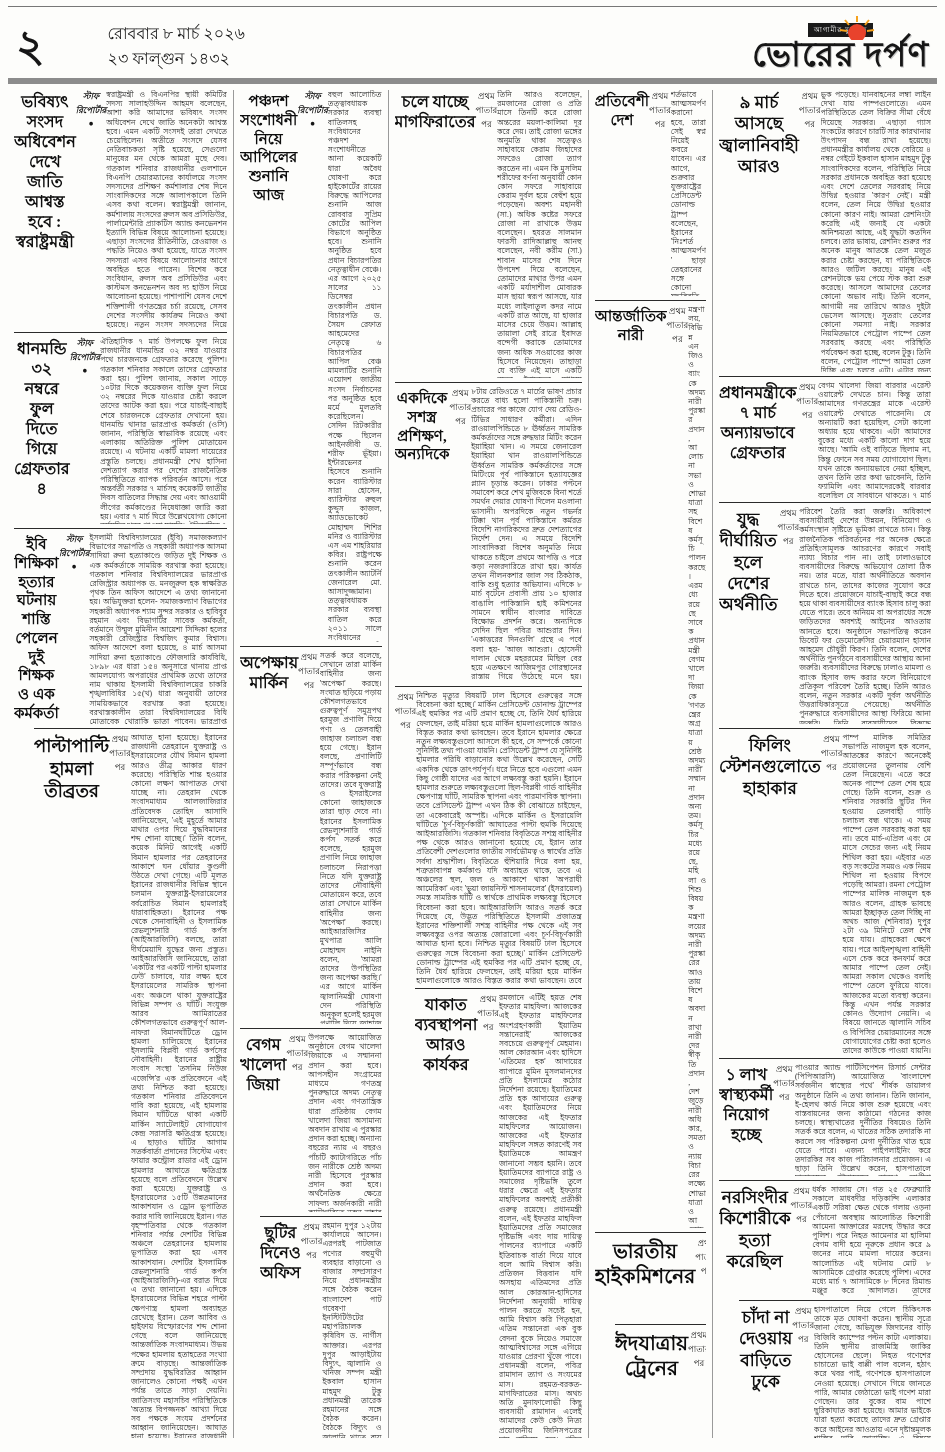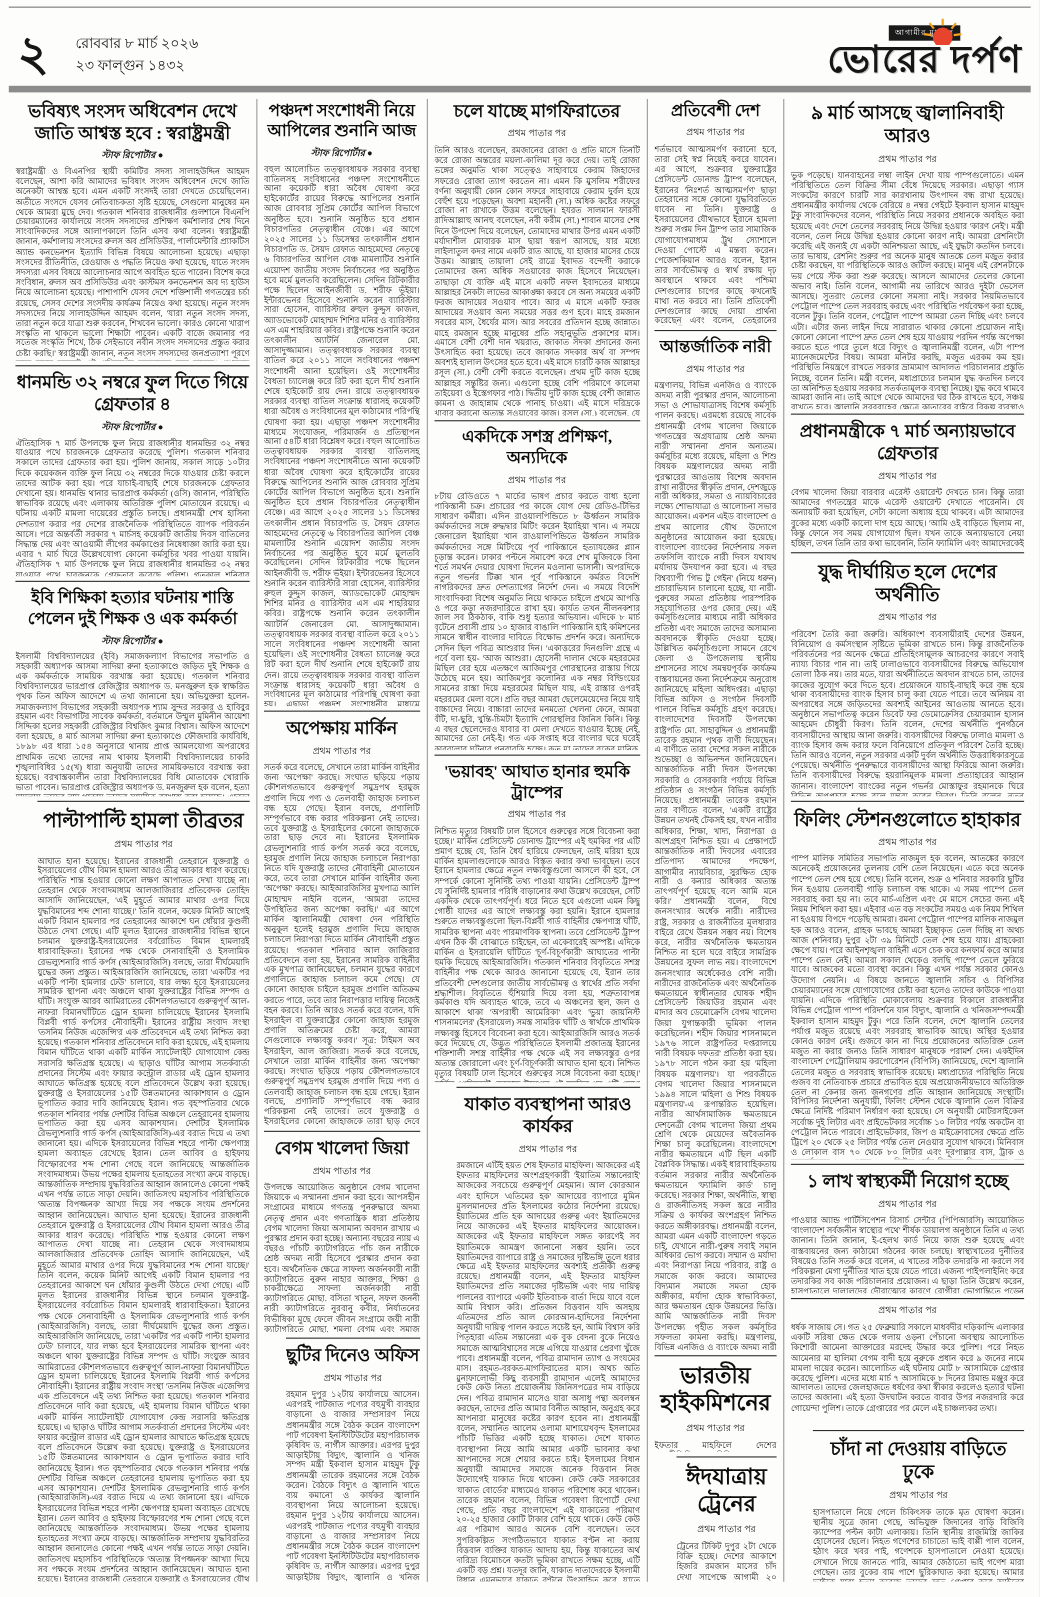--- a/index.html
+++ b/index.html
@@ -13,7 +13,7 @@
        border-top:1px solid #777;padding:4px 2px 6px;border-bottom:6px solid #8c8c8c;height:78px;box-sizing:border-box;}
   .hdr-left{display:flex;align-items:center;gap:18px;}
   .pageno{font-size:44px;font-weight:bold;line-height:1;padding:0 6px;}
-  .dates{font-size:13px;line-height:1.55;}
+  .dates{font-size:16px;line-height:1.55;margin-left:39px;}
   .masthead{position:relative;text-align:center;padding-right:6px;}
   .masthead .slug{display:inline-block;background:#1a1a1a;color:#fff;font-size:7px;
        padding:1px 6px;letter-spacing:1px;margin-bottom:1px;}

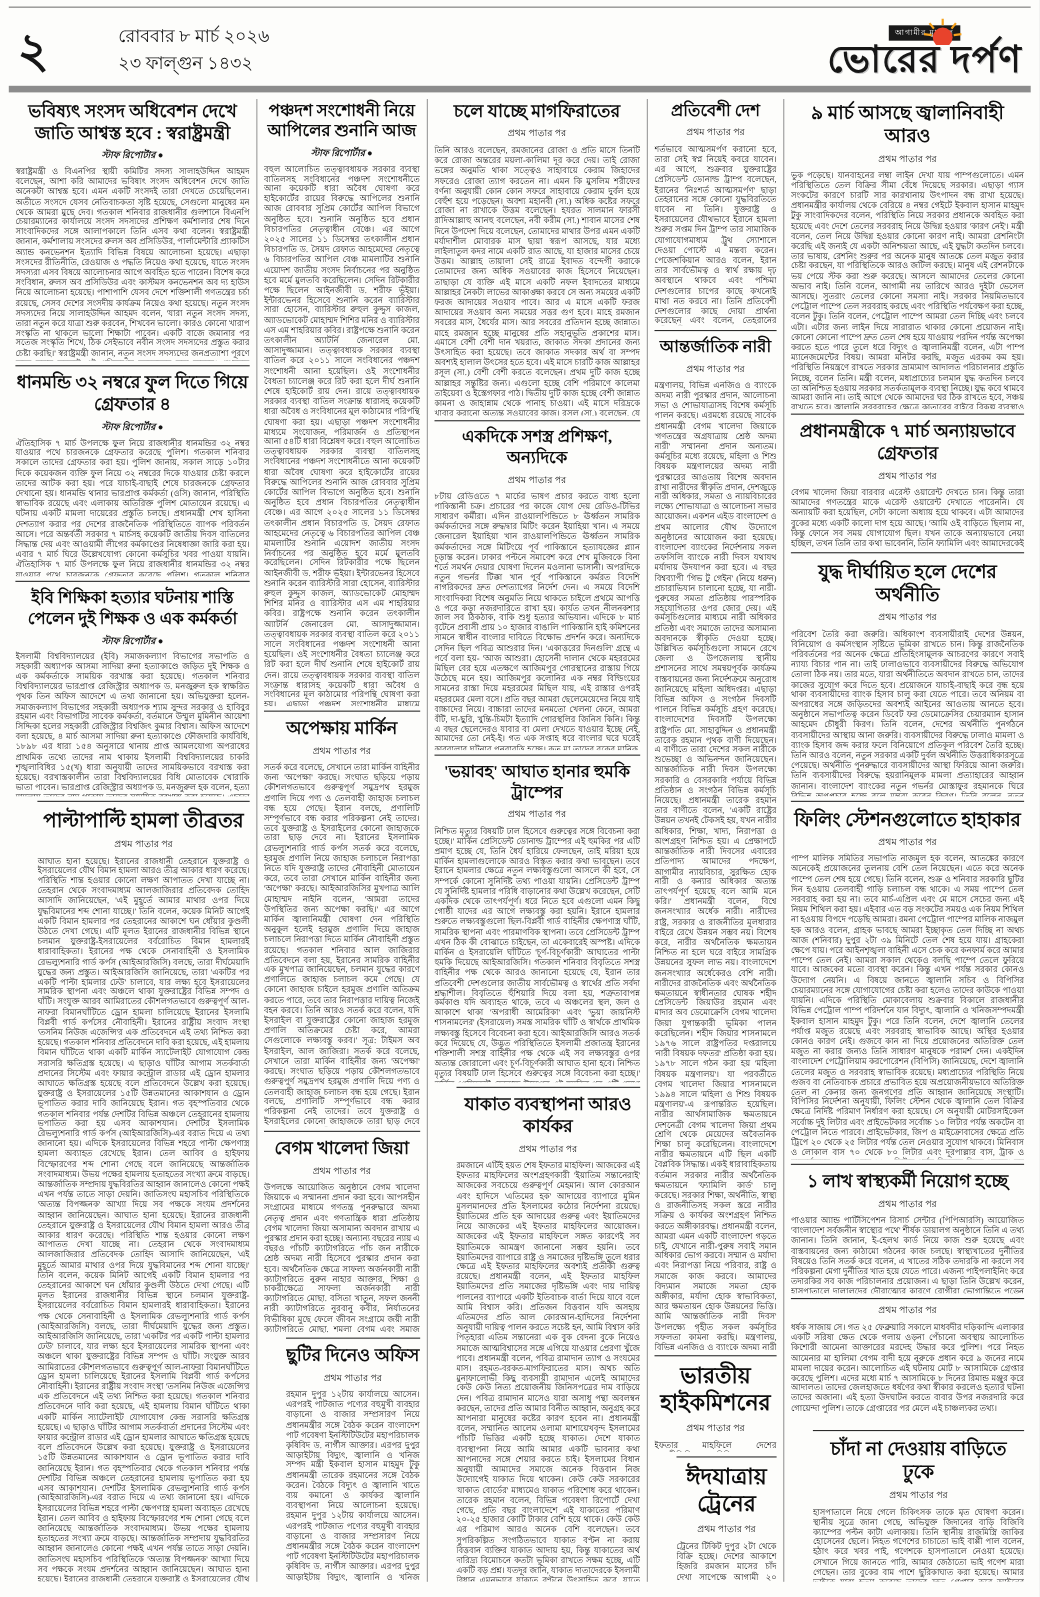--- a/index.html
+++ b/index.html
@@ -26,7 +26,7 @@
   .col:last-child{border-right:none;}
   .c1{width:237px;}.c2{width:162px;}.c3{width:210px;}.c4{width:130px;justify-content:space-between;}.c5{width:235px;}
   
-  .story{display:flex;flex-direction:column;overflow:hidden;box-sizing:border-box;flex:0 0 auto;}
+  .story{display:flex;overflow:hidden;box-sizing:border-box;flex:0 0 auto;}
   .story.grow{flex:1 1 auto;margin-left:20px;}
   .story + .story{border-top:1.5px solid #2b2b2b;margin-top:4px;padding-top:4px;}
   .hl{font-weight:bold;text-align:center;margin:2px 0 3px;line-height:1.25;color:#0d0d0d;}

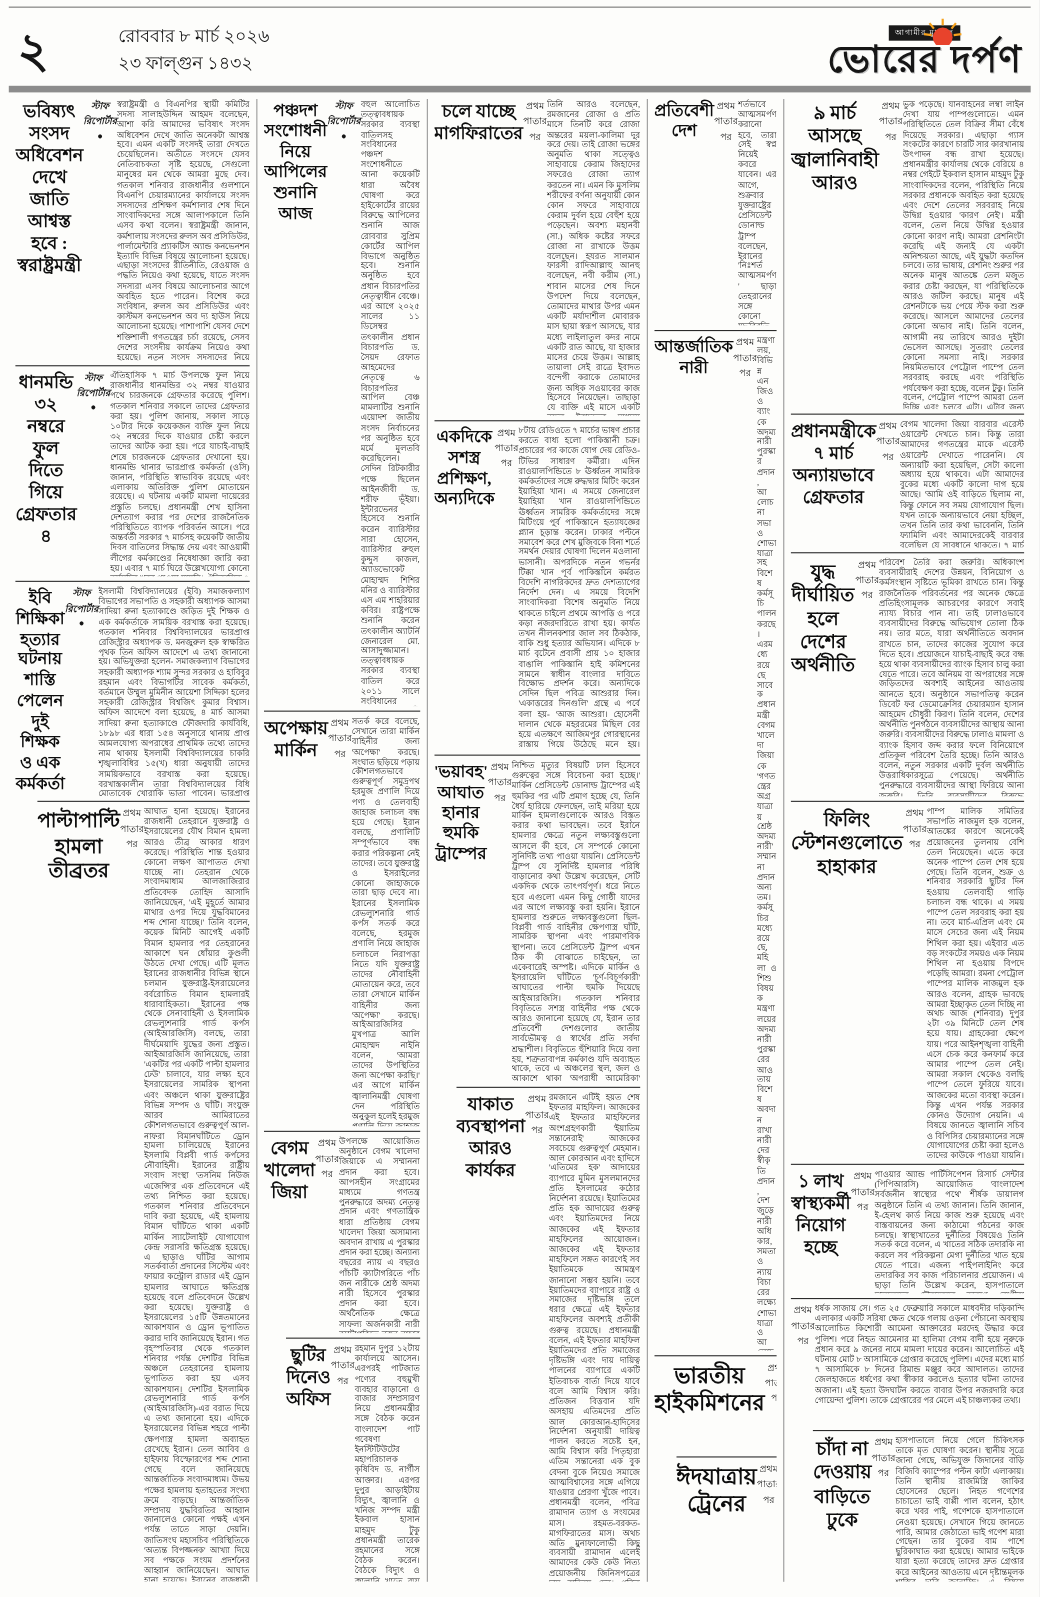--- a/index.html
+++ b/index.html
@@ -128,7 +128,6 @@
         <p class="body">৮টায় রেডিওতে ৭ মার্চের ভাষণ প্রচার করতে বাধ্য হলো পাকিস্তানী চক্র। প্রচারের পর কাজে যোগ দেয় রেডিও-টিভির সাধারণ কর্মীরা। এদিন রাওয়ালপিন্ডিতে ৮ ঊর্ধ্বতন সামরিক কর্মকর্তাদের সঙ্গে রুদ্ধদ্বার মিটিং করেন ইয়াহিয়া খান। এ সময়ে জেনারেল ইয়াহিয়া খান রাওয়ালপিন্ডিতে ঊর্ধ্বতন সামরিক কর্মকর্তাদের সঙ্গে মিটিংয়ে পূর্ব পাকিস্তানে হত্যাযজ্ঞের প্ল্যান চূড়ান্ত করেন। ঢাকার পল্টনে সমাবেশ করে শেখ মুজিবকে বিনা শর্তে সমর্থন দেয়ার ঘোষণা দিলেন মওলানা ভাসানী। অপরদিকে নতুন গভর্নর টিক্কা খান পূর্ব পাকিস্তানে কর্মরত বিদেশি নাগরিকদের দ্রুত দেশত্যাগের নির্দেশ দেন। এ সময়ে বিদেশি সাংবাদিকরা বিশেষ অনুমতি নিয়ে থাকতে চাইলে প্রথমে আপত্তি ও পরে কড়া নজরদারিতে রাখা হয়। কার্যত তখন নীলনকশার জাল সব ঠিকঠাক, বাকি শুধু হত্যার অভিযান। এদিকে ৮ মার্চ বৃটেনে প্রবাসী প্রায় ১০ হাজার বাঙালি পাকিস্তানি হাই কমিশনের সামনে স্বাধীন বাংলার দাবিতে বিক্ষোভ প্রদর্শন করে। অন্যদিকে সেদিন ছিল পবিত্র আশুরার দিন। 'একাত্তরের দিনগুলি' গ্রন্থে এ পর্বে বলা হয়- 'আজ আশুরা। হোসেনী দালান থেকে মহররমের মিছিল বের হয়ে এতক্ষণে আজিমপুর গোরস্থানের রাস্তায় গিয়ে উঠেছে মনে হয়। আজিমপুর কলোনির এক নম্বর বিল্ডিংয়ের সামনের রাস্তা দিয়ে মহররমের মিছিল যায়, এই রাস্তার ওপরই মহররমের মেলা বসে। প্রতি বছর আমরা ছেলেমেয়েদের নিয়ে যাই বাচ্চাদের নিয়ে। বাচ্চারা তাদের মনমতো খেলনা কেনে, আমরা বঁটি, দা-ছুরি, খুন্তি-চিমটা ইত্যাদি গোরস্থলির জিনিস কিনি। কিন্তু এ বছর ছেলেদেরও যাবার বা মেলা দেখতে যাওয়ার ইচ্ছে নেই, আমাদের তো নেই-ই। গত এক সপ্তাহ ধরে বাংলার ঘরে ঘরেই কারবালার ঘটনার পুনরাবৃত্তি হচ্ছে। কত মা তাদের বুকের মানিক, কত বিবি সখিনার নওজোয়ান স্বামী পথে-প্রান্তরে ঢলে পড়ছে- বাংলাদেশের ঘরে এখন প্রতিদিনই আশুরার হাহাকার, মর্সিয়ার মাতম। কিন্তু কবি যে বলেছেন, 'ত্যাগ চাই, মর্সিয়া ক্রন্দন চাহি না', তাই বুঝি দুর্দান্ত দামাল ছেলেরা 'ত্যাগ চাই' বলে ঘরের নিশ্চিন্ত আরাম ছেড়ে পথে বেরিয়ে পড়েছে। গত সন্ধ্যায় বায়তুল মোকাররম থেকে এমন লম্বা মশাল মিছিল বেরিয়েছিল যে বলার নয়। আমরা দেখি নি-কর্মী, ফকির, শরীফ এরা কাছাকাছির মধ্যে রাত এগারোটা করে ফেলেছিল। খবরটি জানা গেল বান্ধবী রোকেয়ার টেলিফোনে। ওদের বাড়ি ধানমন্ডি আট নম্বর মেইন রোডের ওপর। ওদের বাড়ির সামনে মিরপুর রোড দিয়েই সব মিছিল বঙ্গবন্ধুর বাড়ির দিকে যায়। রোকেয়া বলল, 'জানিস মশাল মিছিল দেখে আমারও রাস্তায় নেমে যেতে ইচ্ছে করছিল।'</p>
       </article>
       <article class="story" style="height:298px">
-        <h2 class="hl s15">'ভয়াবহ' আঘাত হানার হুমকি ট্রাম্পের</h2>
         <div class="kicker">প্রথম পাতার পর</div>
         <p class="body">নিশ্চিত মৃত্যুর বিষয়টি ঢাল হিসেবে গুরুত্বের সঙ্গে বিবেচনা করা হচ্ছে।' মার্কিন প্রেসিডেন্ট ডোনাল্ড ট্রাম্পের এই হুমকির পর এটি প্রমাণ হচ্ছে যে, তিনি ধৈর্য হারিয়ে ফেলছেন, তাই মরিয়া হয়ে মার্কিন হামলাগুলোকে আরও বিস্তৃত করার কথা ভাবছেন। তবে ইরানে হামলার ক্ষেত্রে নতুন লক্ষ্যবস্তুগুলো আসলে কী হবে, সে সম্পর্কে কোনো সুনির্দিষ্ট তথ্য পাওয়া যায়নি। প্রেসিডেন্ট ট্রাম্প যে সুনির্দিষ্ট হামলার পরিধি বাড়ানোর কথা উল্লেখ করেছেন, সেটি একদিক থেকে তাৎপর্যপূর্ণ। ধরে নিতে হবে এগুলো এমন কিছু গোষ্ঠী যাদের এর আগে লক্ষ্যবস্তু করা হয়নি। ইরানে হামলার শুরুতে লক্ষ্যবস্তুগুলো ছিল-বিপ্লবী গার্ড বাহিনীর ক্ষেপণাস্ত্র ঘাঁটি, সামরিক স্থাপনা এবং পারমাণবিক স্থাপনা। তবে প্রেসিডেন্ট ট্রাম্প এখন ঠিক কী বোঝাতে চাইছেন, তা একেবারেই অস্পষ্ট। এদিকে মার্কিন ও ইসরায়েলি ঘাঁটিতে 'চূর্ণ-বিচূর্ণকারী' আঘাতের পাল্টা হুমকি দিয়েছে আইআরজিসি। গতকাল শনিবার বিবৃতিতে সশস্ত্র বাহিনীর পক্ষ থেকে আরও জানানো হয়েছে যে, ইরান তার প্রতিবেশী দেশগুলোর জাতীয় সার্বভৌমত্ব ও স্বার্থের প্রতি সর্বদা শ্রদ্ধাশীল। বিবৃতিতে হুঁশিয়ারি দিয়ে বলা হয়, শত্রুতাবাপন্ন কর্মকাণ্ড যদি অব্যাহত থাকে, তবে এ অঞ্চলের স্থল, জল ও আকাশে থাকা 'অপরাধী আমেরিকা' এবং 'ভুয়া জায়নিস্ট শাসনামলের' (ইসরায়েল) সমস্ত সামরিক ঘাঁটি ও স্বার্থকে প্রাথমিক লক্ষ্যবস্তু হিসেবে বিবেচনা করা হবে। আইআরজিসি আরও সতর্ক করে দিয়েছে যে, উদ্ভূত পরিস্থিতিতে ইসলামী প্রজাতন্ত্র ইরানের শক্তিশালী সশস্ত্র বাহিনীর পক্ষ থেকে এই সব লক্ষ্যবস্তুর ওপর অত্যন্ত জোরালো এবং চূর্ণ-বিচূর্ণকারী আঘাত হানা হবে। নিশ্চিত মৃত্যুর বিষয়টি ঢাল হিসেবে গুরুত্বের সঙ্গে বিবেচনা করা হচ্ছে।' মার্কিন প্রেসিডেন্ট ডোনাল্ড ট্রাম্পের এই হুমকির পর এটি প্রমাণ হচ্ছে যে, তিনি ধৈর্য হারিয়ে ফেলছেন, তাই মরিয়া হয়ে মার্কিন হামলাগুলোকে আরও বিস্তৃত করার কথা ভাবছেন। তবে ইরানে হামলার ক্ষেত্রে নতুন লক্ষ্যবস্তুগুলো আসলে কী হবে, সে সম্পর্কে কোনো সুনির্দিষ্ট তথ্য পাওয়া যায়নি। প্রেসিডেন্ট ট্রাম্প যে সুনির্দিষ্ট হামলার পরিধি বাড়ানোর কথা উল্লেখ করেছেন, সেটি একদিক থেকে তাৎপর্যপূর্ণ। ধরে নিতে হবে এগুলো এমন কিছু গোষ্ঠী যাদের এর আগে লক্ষ্যবস্তু করা হয়নি। ইরানে হামলার শুরুতে লক্ষ্যবস্তুগুলো ছিল-বিপ্লবী গার্ড বাহিনীর ক্ষেপণাস্ত্র ঘাঁটি, সামরিক স্থাপনা এবং পারমাণবিক স্থাপনা। তবে প্রেসিডেন্ট ট্রাম্প এখন ঠিক কী বোঝাতে চাইছেন, তা একেবারেই অস্পষ্ট। এদিকে মার্কিন ও ইসরায়েলি ঘাঁটিতে 'চূর্ণ-বিচূর্ণকারী' আঘাতের পাল্টা হুমকি দিয়েছে আইআরজিসি। গতকাল শনিবার বিবৃতিতে সশস্ত্র বাহিনীর পক্ষ থেকে আরও জানানো হয়েছে যে, ইরান তার প্রতিবেশী দেশগুলোর জাতীয় সার্বভৌমত্ব ও স্বার্থের প্রতি সর্বদা শ্রদ্ধাশীল। বিবৃতিতে হুঁশিয়ারি দিয়ে বলা হয়, শত্রুতাবাপন্ন কর্মকাণ্ড যদি অব্যাহত থাকে, তবে এ অঞ্চলের স্থল, জল ও আকাশে থাকা 'অপরাধী আমেরিকা' এবং 'ভুয়া জায়নিস্ট শাসনামলের' (ইসরায়েল) সমস্ত সামরিক ঘাঁটি ও স্বার্থকে প্রাথমিক লক্ষ্যবস্তু হিসেবে বিবেচনা করা হবে। আইআরজিসি আরও সতর্ক করে দিয়েছে যে, উদ্ভূত পরিস্থিতিতে ইসলামী প্রজাতন্ত্র ইরানের শক্তিশালী সশস্ত্র বাহিনীর পক্ষ থেকে এই সব লক্ষ্যবস্তুর ওপর অত্যন্ত জোরালো এবং চূর্ণ-বিচূর্ণকারী আঘাত হানা হবে।</p>
       </article>

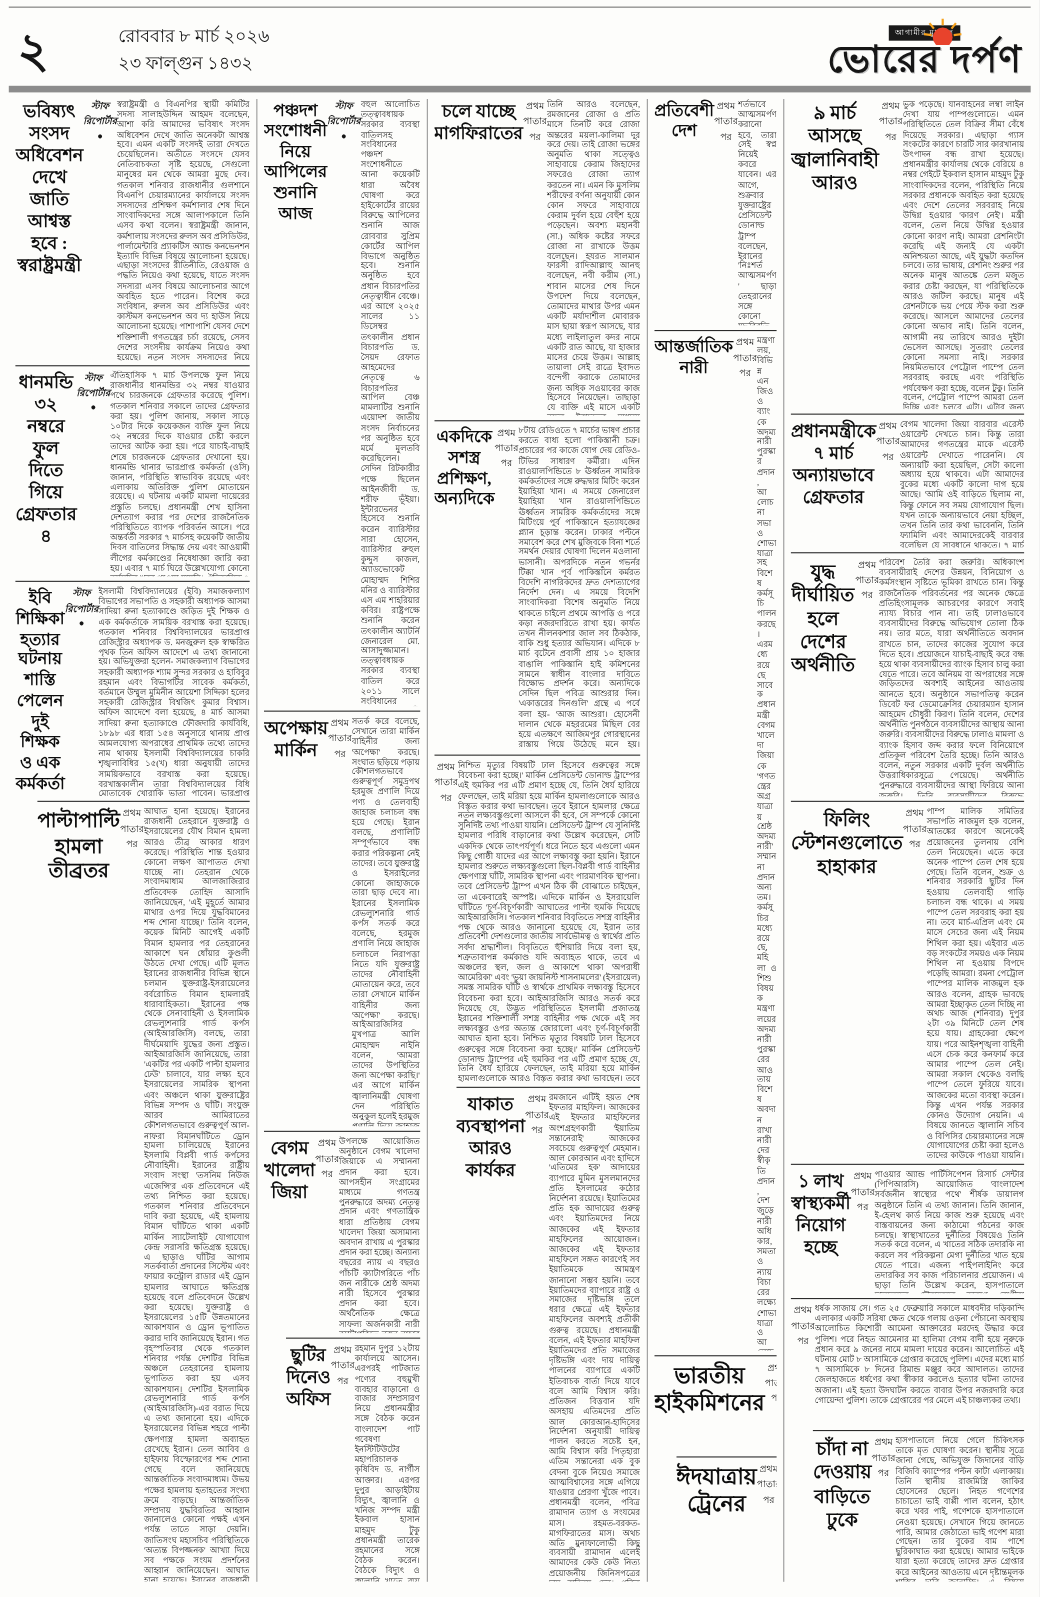--- a/index.html
+++ b/index.html
@@ -188,6 +188,7 @@
         <p class="body">পাওয়ার অ্যান্ড পার্টিসিপেশন রিসার্চ সেন্টার (পিপিআরসি) আয়োজিত 'বাংলাদেশ সর্বজনীন স্বাস্থ্যের পথে' শীর্ষক ডায়ালগ অনুষ্ঠানে তিনি এ তথ্য জানান। তিনি জানান, ই-হেলথ কার্ড নিয়ে কাজ শুরু হয়েছে এবং বাস্তবায়নের জন্য কাঠামো গঠনের কাজ চলছে। স্বাস্থ্যখাতের দুর্নীতির বিষয়েও তিনি সতর্ক করে বলেন, এ খাতের সঠিক তদারকি না করলে সব পরিকল্পনা মেগা দুর্নীতির খাত হয়ে যেতে পারে। এজন্য পাইপলাইনিং করে তদারকির সব কাজ পরিচালনার প্রয়োজন। এ ছাড়া তিনি উল্লেখ করেন, হাসপাতালে দালালদের দৌরাত্ম্যের কারণে রোগীরা ভোগান্তিতে পড়েন এবং চিকিৎসকেরা নিয়মিতভাবে উপস্থিত থাকেন না। সরকার এসব সমস্যার সমাধানেও কাজ করছে।</p>
       </article>
       <article class="story" style="height:116px">
+        <h2 class="hl s17">নরসিংদীর কিশোরীকে হত্যা করেছিল</h2>
         <div class="kicker">প্রথম পাতার পর</div>
         <p class="body">ধর্ষক সাজায় সে। গত ২৫ ফেব্রুয়ারি সকালে মাধবদীর দড়িকান্দি এলাকার একটি সরিষা ক্ষেত থেকে গলায় ওড়না পেঁচানো অবস্থায় আলোচিত কিশোরী আমেনা আক্তারের মরদেহ উদ্ধার করে পুলিশ। পরে নিহত আমেনার মা হালিমা বেগম বাদী হয়ে নূরুকে প্রধান করে ৯ জনের নামে মামলা দায়ের করেন। আলোচিত এই ঘটনায় মোট ৮ আসামিকে গ্রেপ্তার করেছে পুলিশ। এদের মধ্যে মার্চ ৭ আসামিকে ৮ দিনের রিমান্ড মঞ্জুর করে আদালত। তাদের জেলহাজতে ধর্ষণের কথা স্বীকার করলেও হত্যার ঘটনা তাদের অজানা। এই হত্যা উদঘাটন করতে বাবার উপর নজরদারি করে গোয়েন্দা পুলিশ। তাকে গ্রেপ্তারের পর মেলে এই চাঞ্চল্যকর তথ্য।</p>
       </article>

